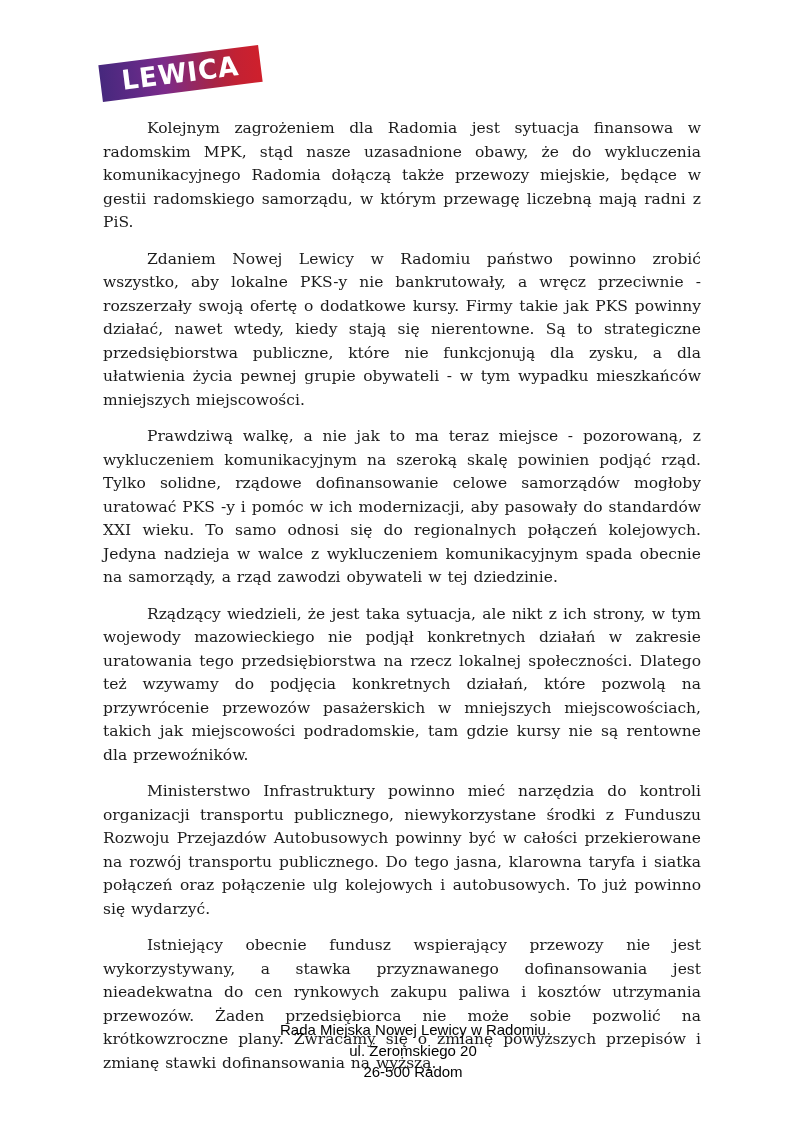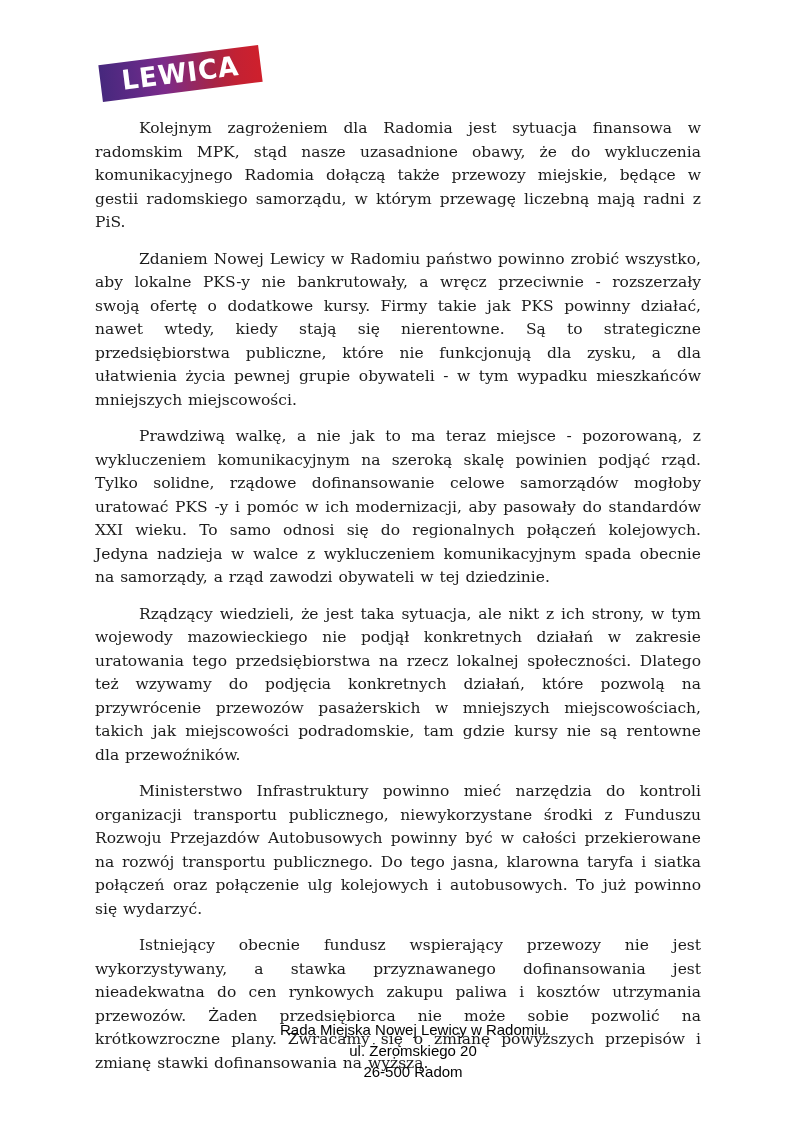--- a/index.html
+++ b/index.html
@@ -49,7 +49,7 @@
     color: #1b1b1b;
   }
   .para {
-    margin: 0 0 13px 0;
+    margin: 0 0 13px 8px;
     font-size: 15.5px;
     line-height: 23.5px;
     text-align: justify;

